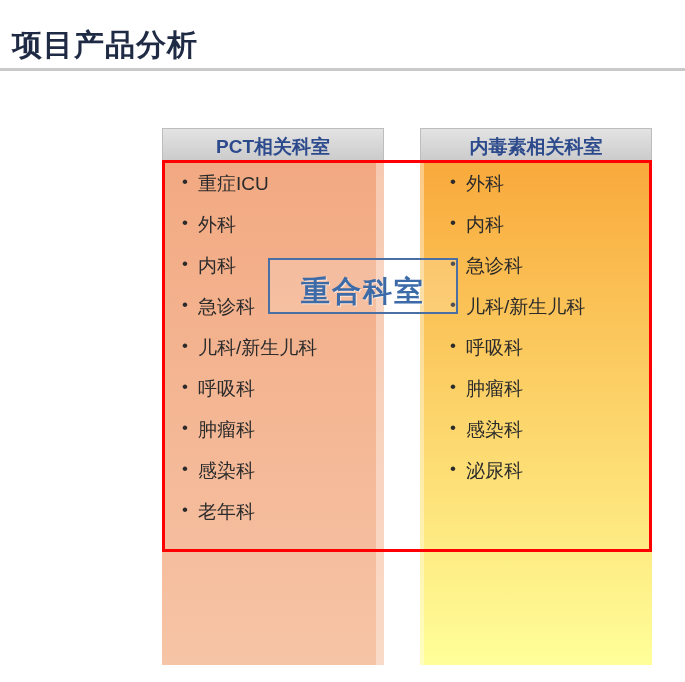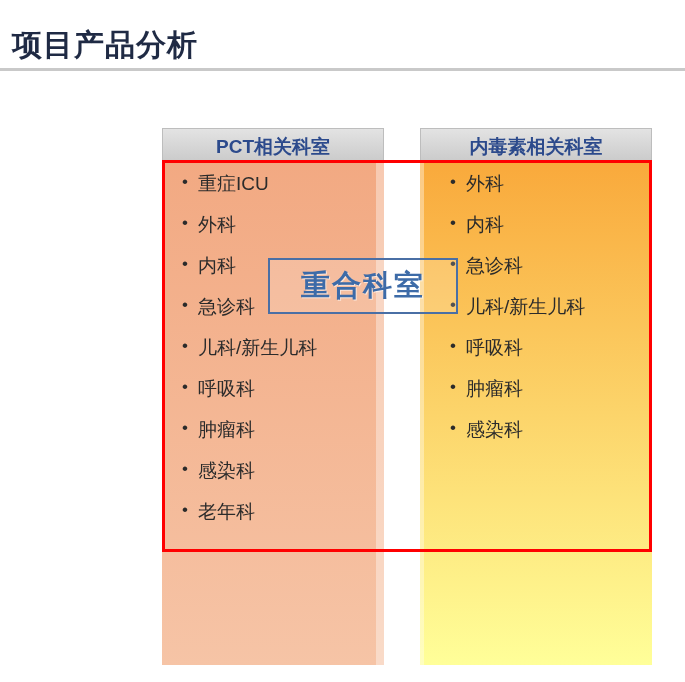--- a/index.html
+++ b/index.html
@@ -139,7 +139,7 @@
     border: 2px solid #4a6fa5;
     background: rgba(255, 255, 255, 0.18);
     display: flex;
-    align-items: center;
+    align-items: flex-end;
     justify-content: center;
     box-sizing: border-box;
   }

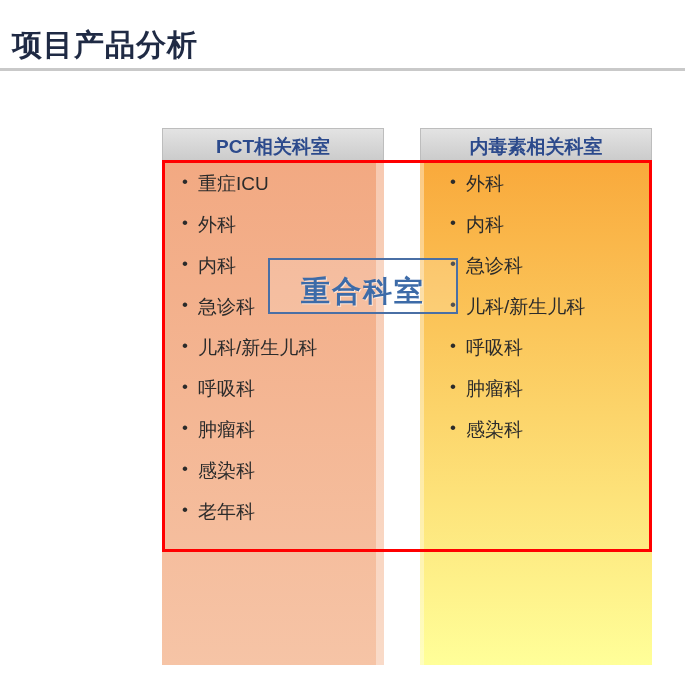--- a/index.html
+++ b/index.html
@@ -187,6 +187,7 @@
     <li>呼吸科</li>
     <li>肿瘤科</li>
     <li>感染科</li>
+    <li>泌尿科</li>
   </ul>
 </div>
 

